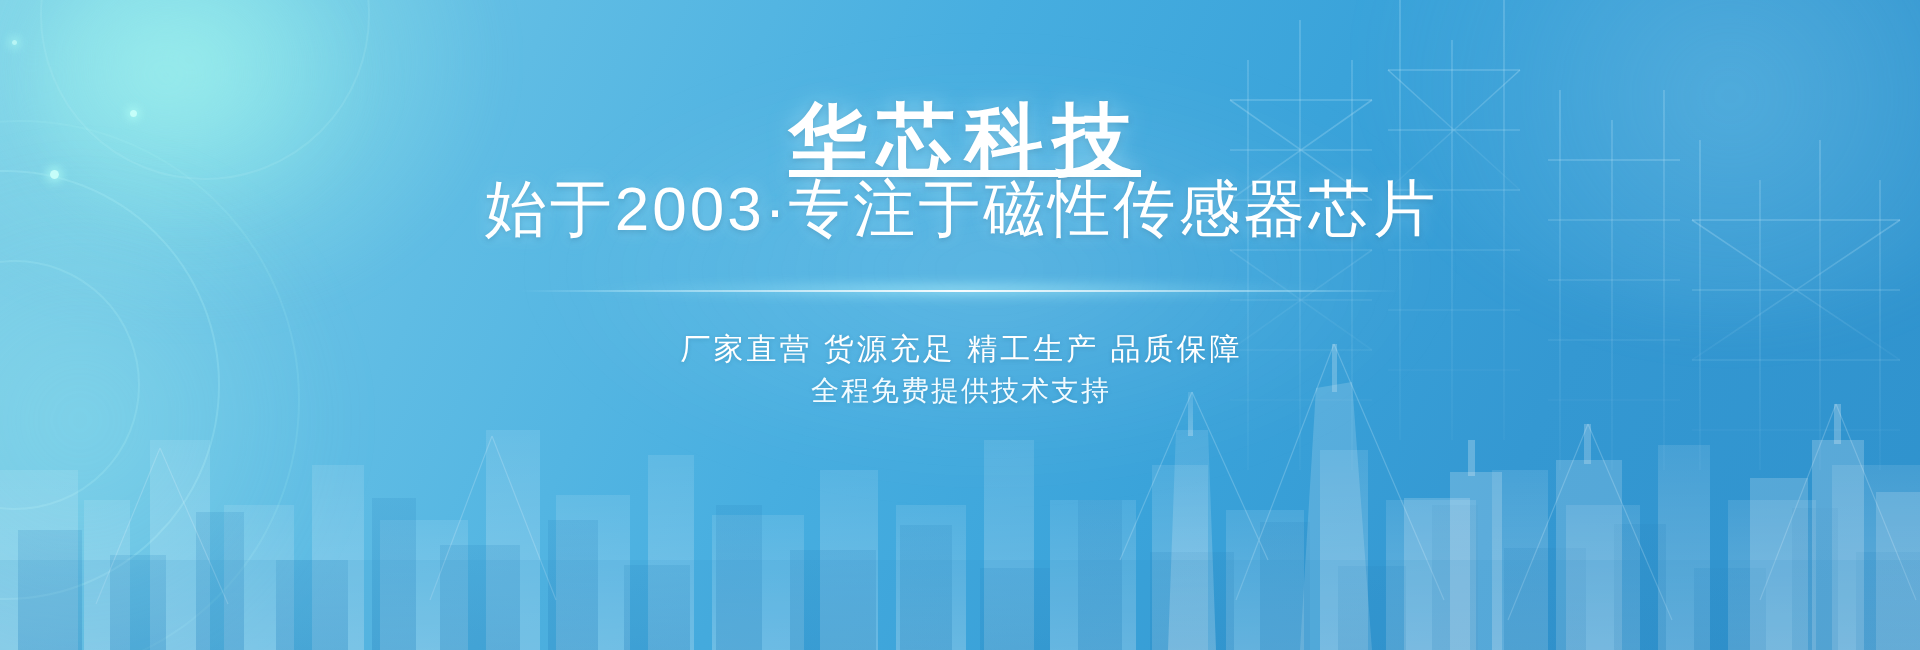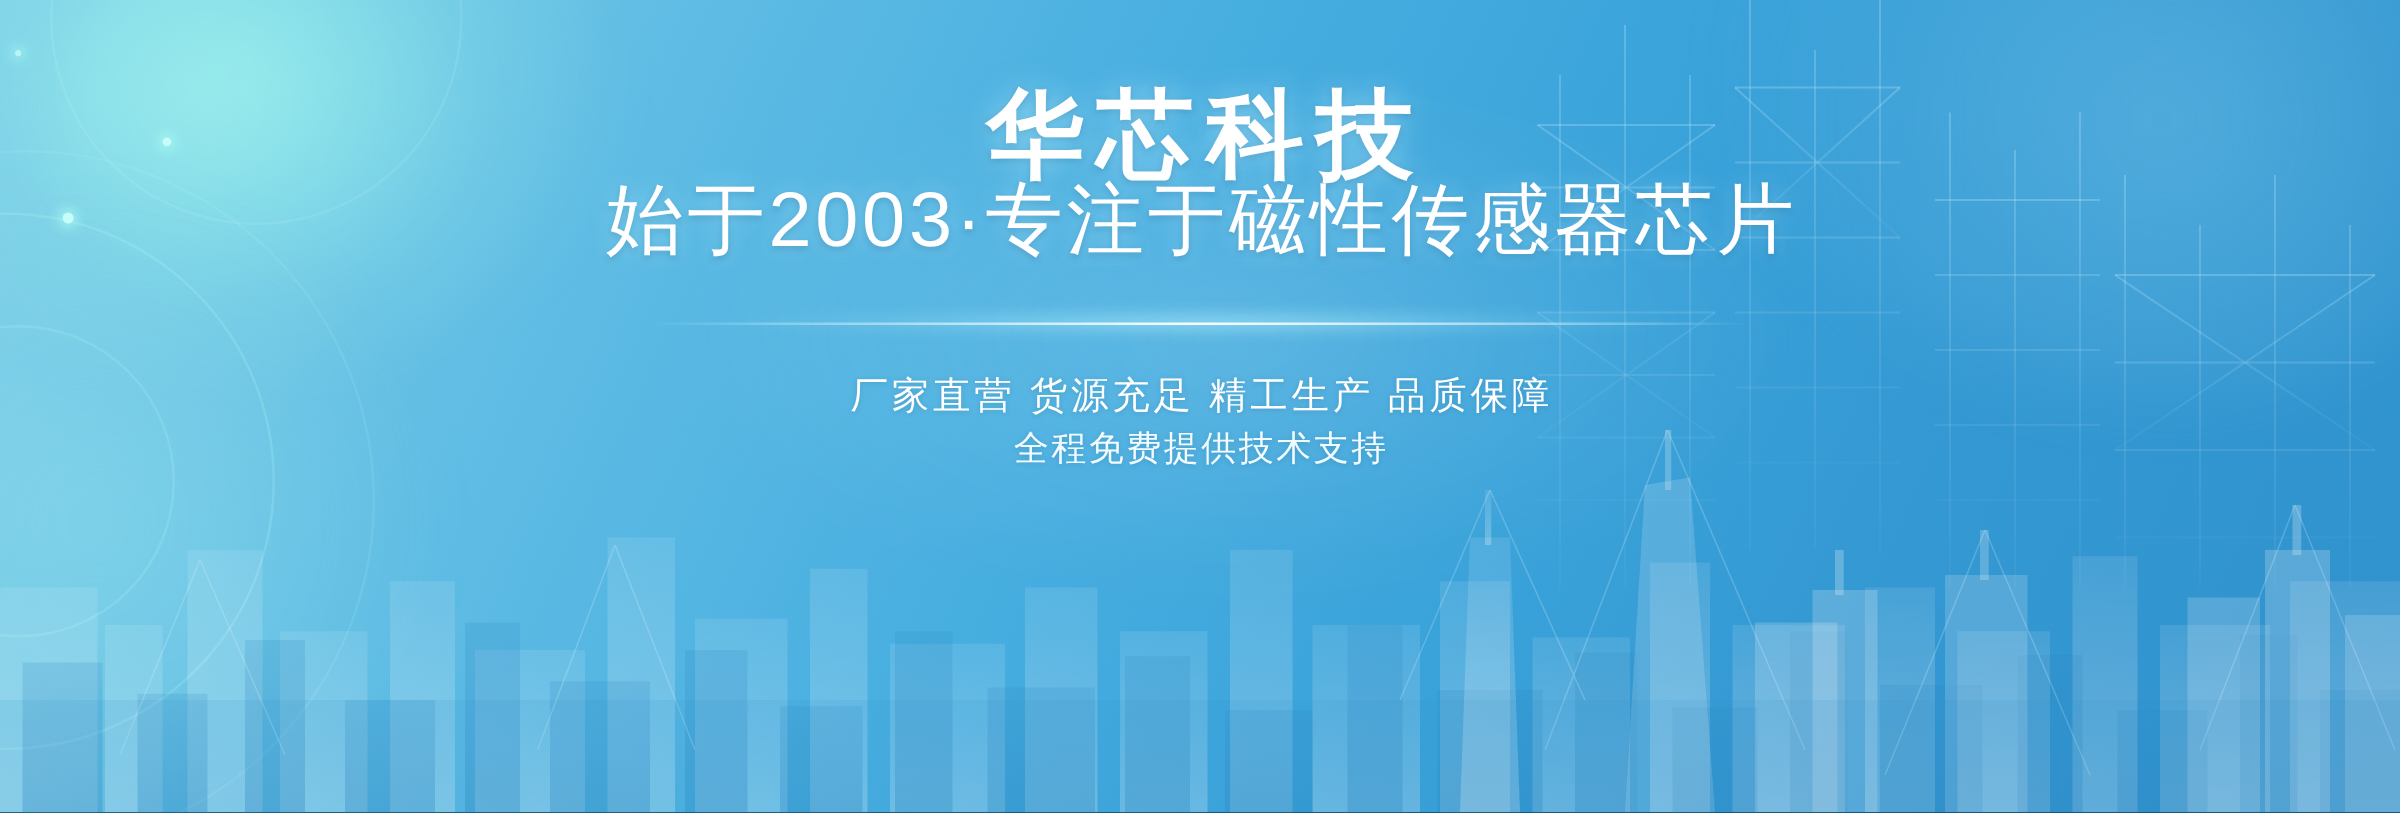--- a/index.html
+++ b/index.html
@@ -117,7 +117,7 @@
   }
 
   .title {
-    margin-top: 68px;
+    margin-top: 100px;
     font-size: 78px;
     line-height: 1;
     font-weight: bold;
@@ -127,6 +127,7 @@
     text-shadow: 0 0 22px rgba(190, 240, 255, 0.55),
                  0 2px 6px rgba(20, 80, 120, 0.30);
     white-space: nowrap;
+    text-decoration: underline;
   }
 
   .subtitle {

